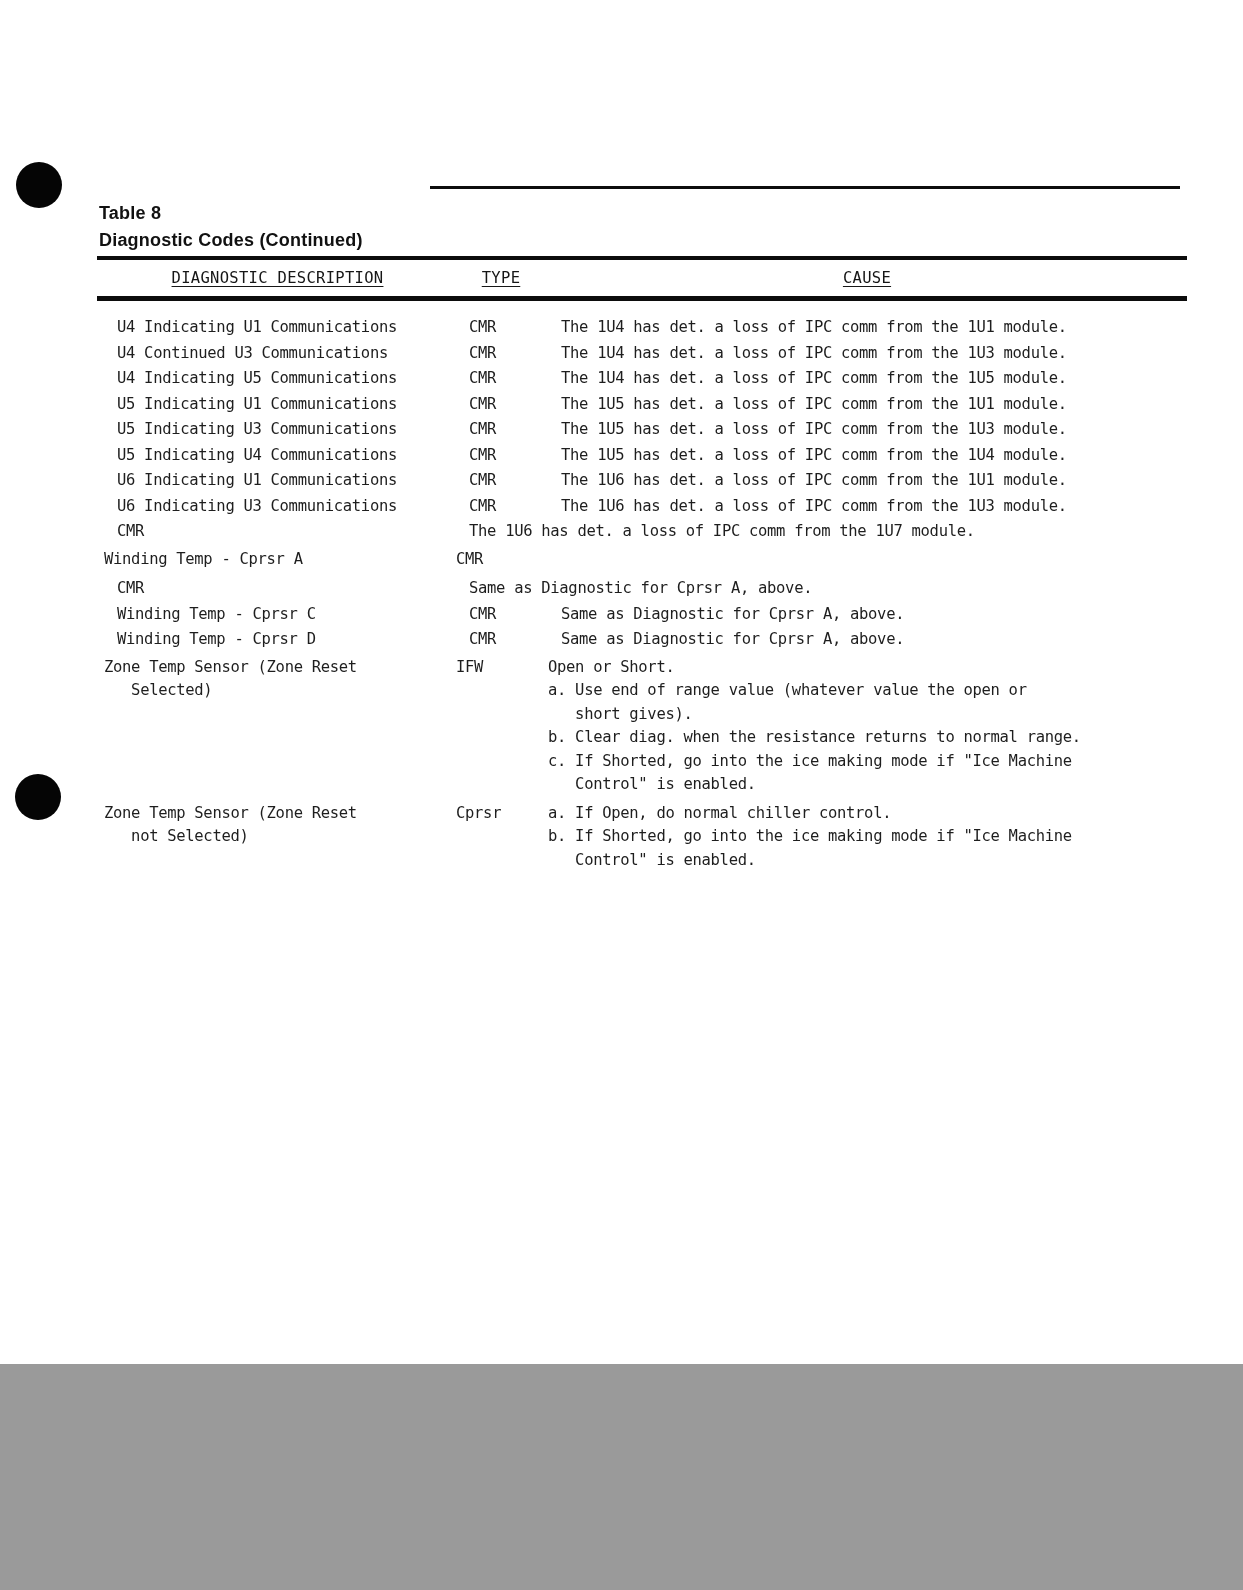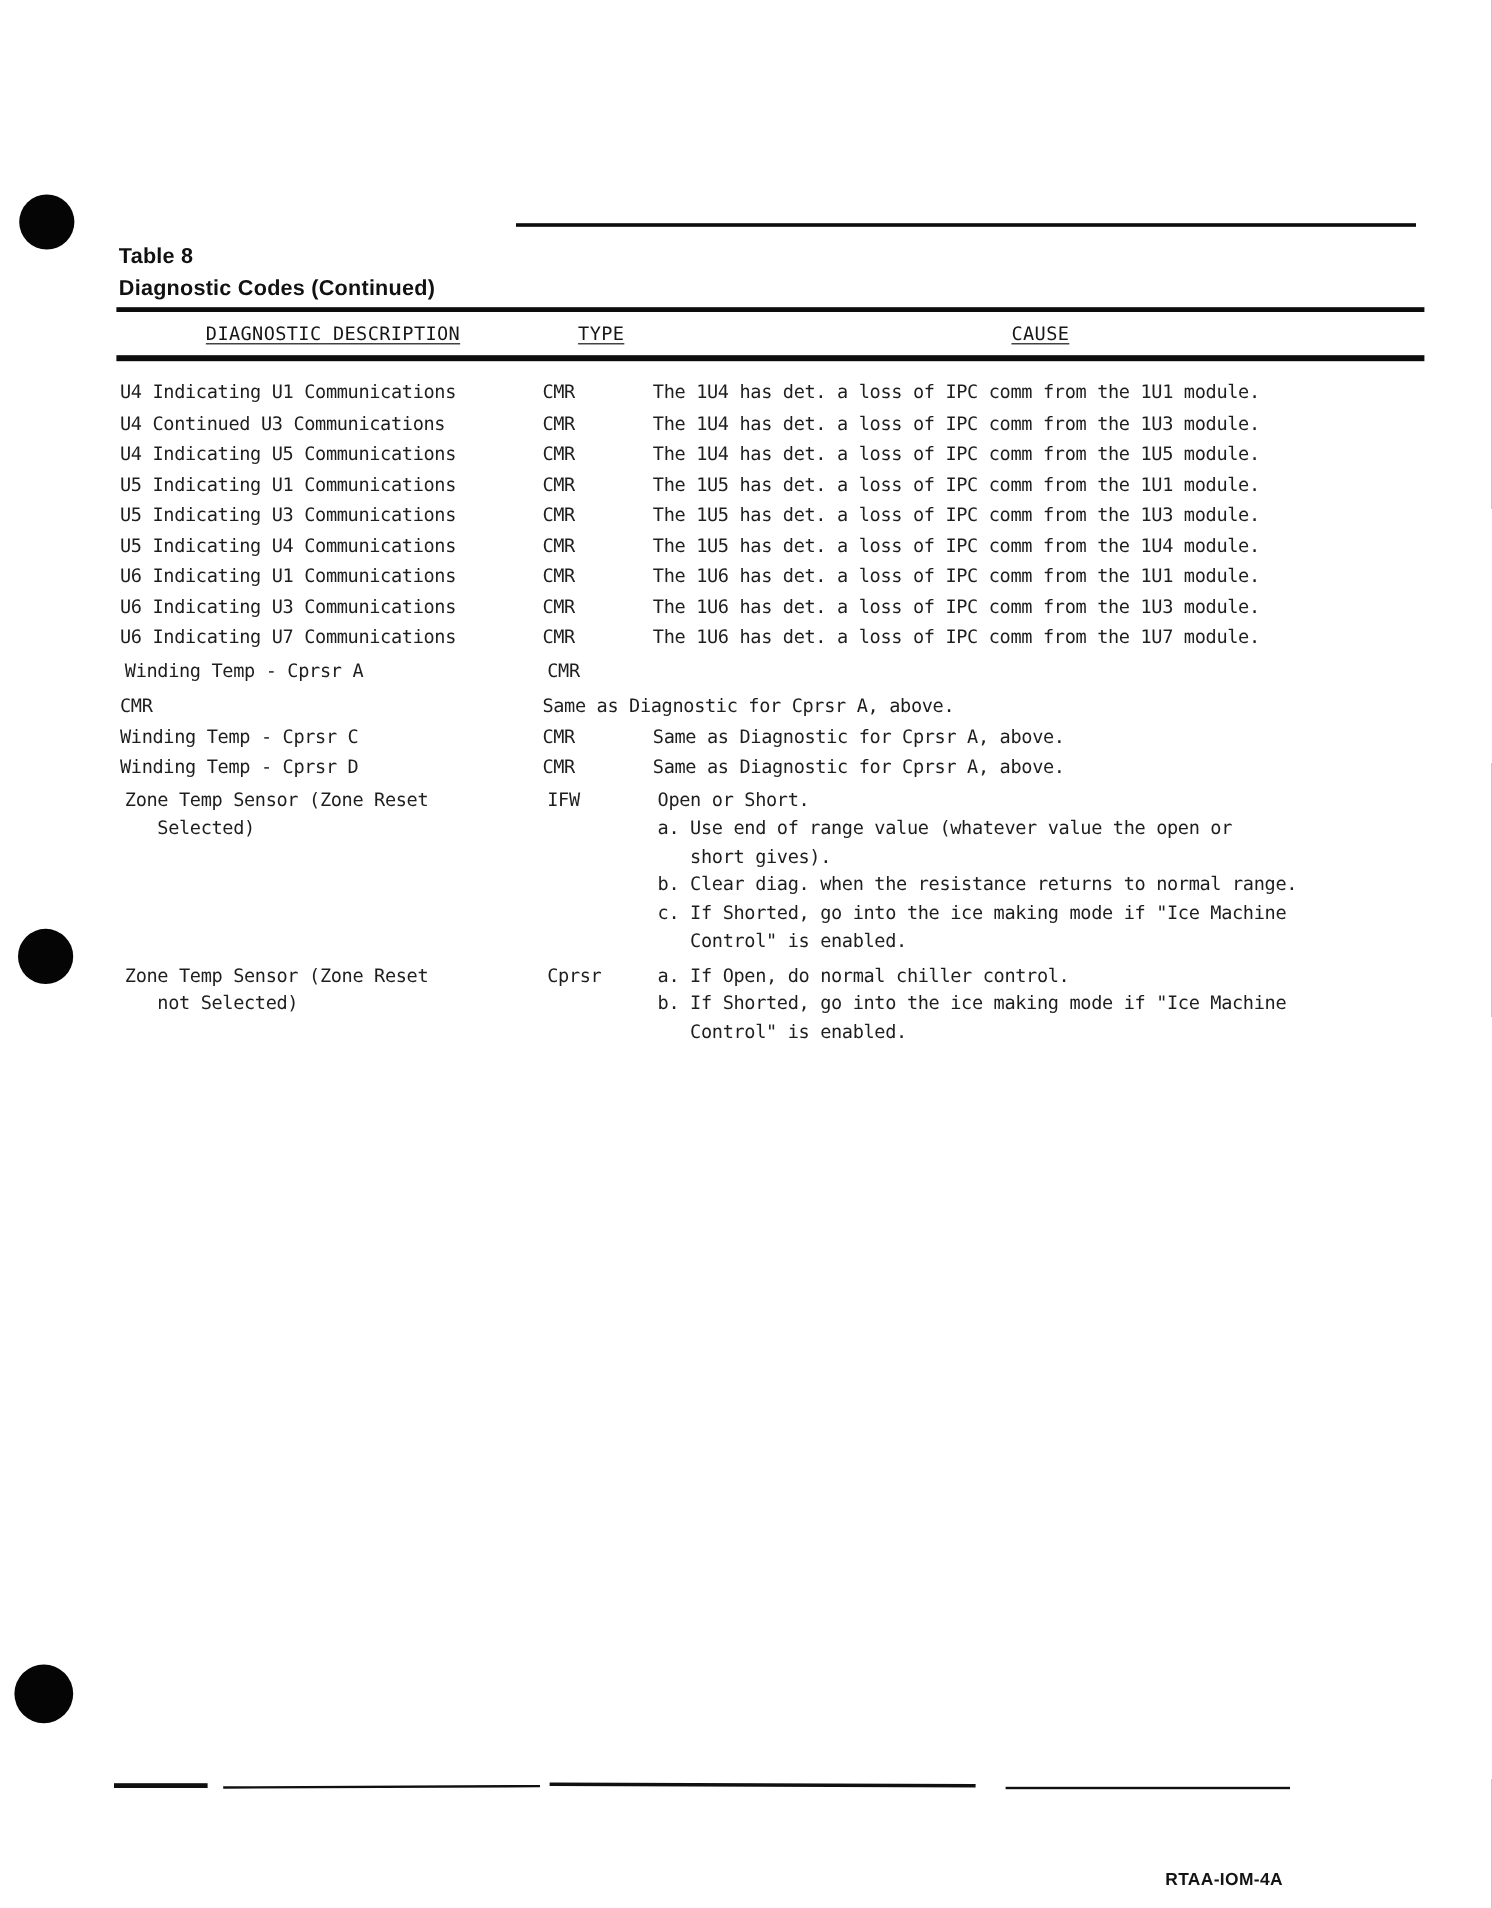--- a/index.html
+++ b/index.html
@@ -5,7 +5,7 @@
   html,body{margin:0;padding:0;background:#9a9a9a;}
   .page{
     position:relative;
-    width:1243px;height:1590px;
+    width:1243px;height:1364px;
     background:#ffffff;
     overflow:hidden;
     font-family:"DejaVu Sans Mono","Liberation Mono",monospace;

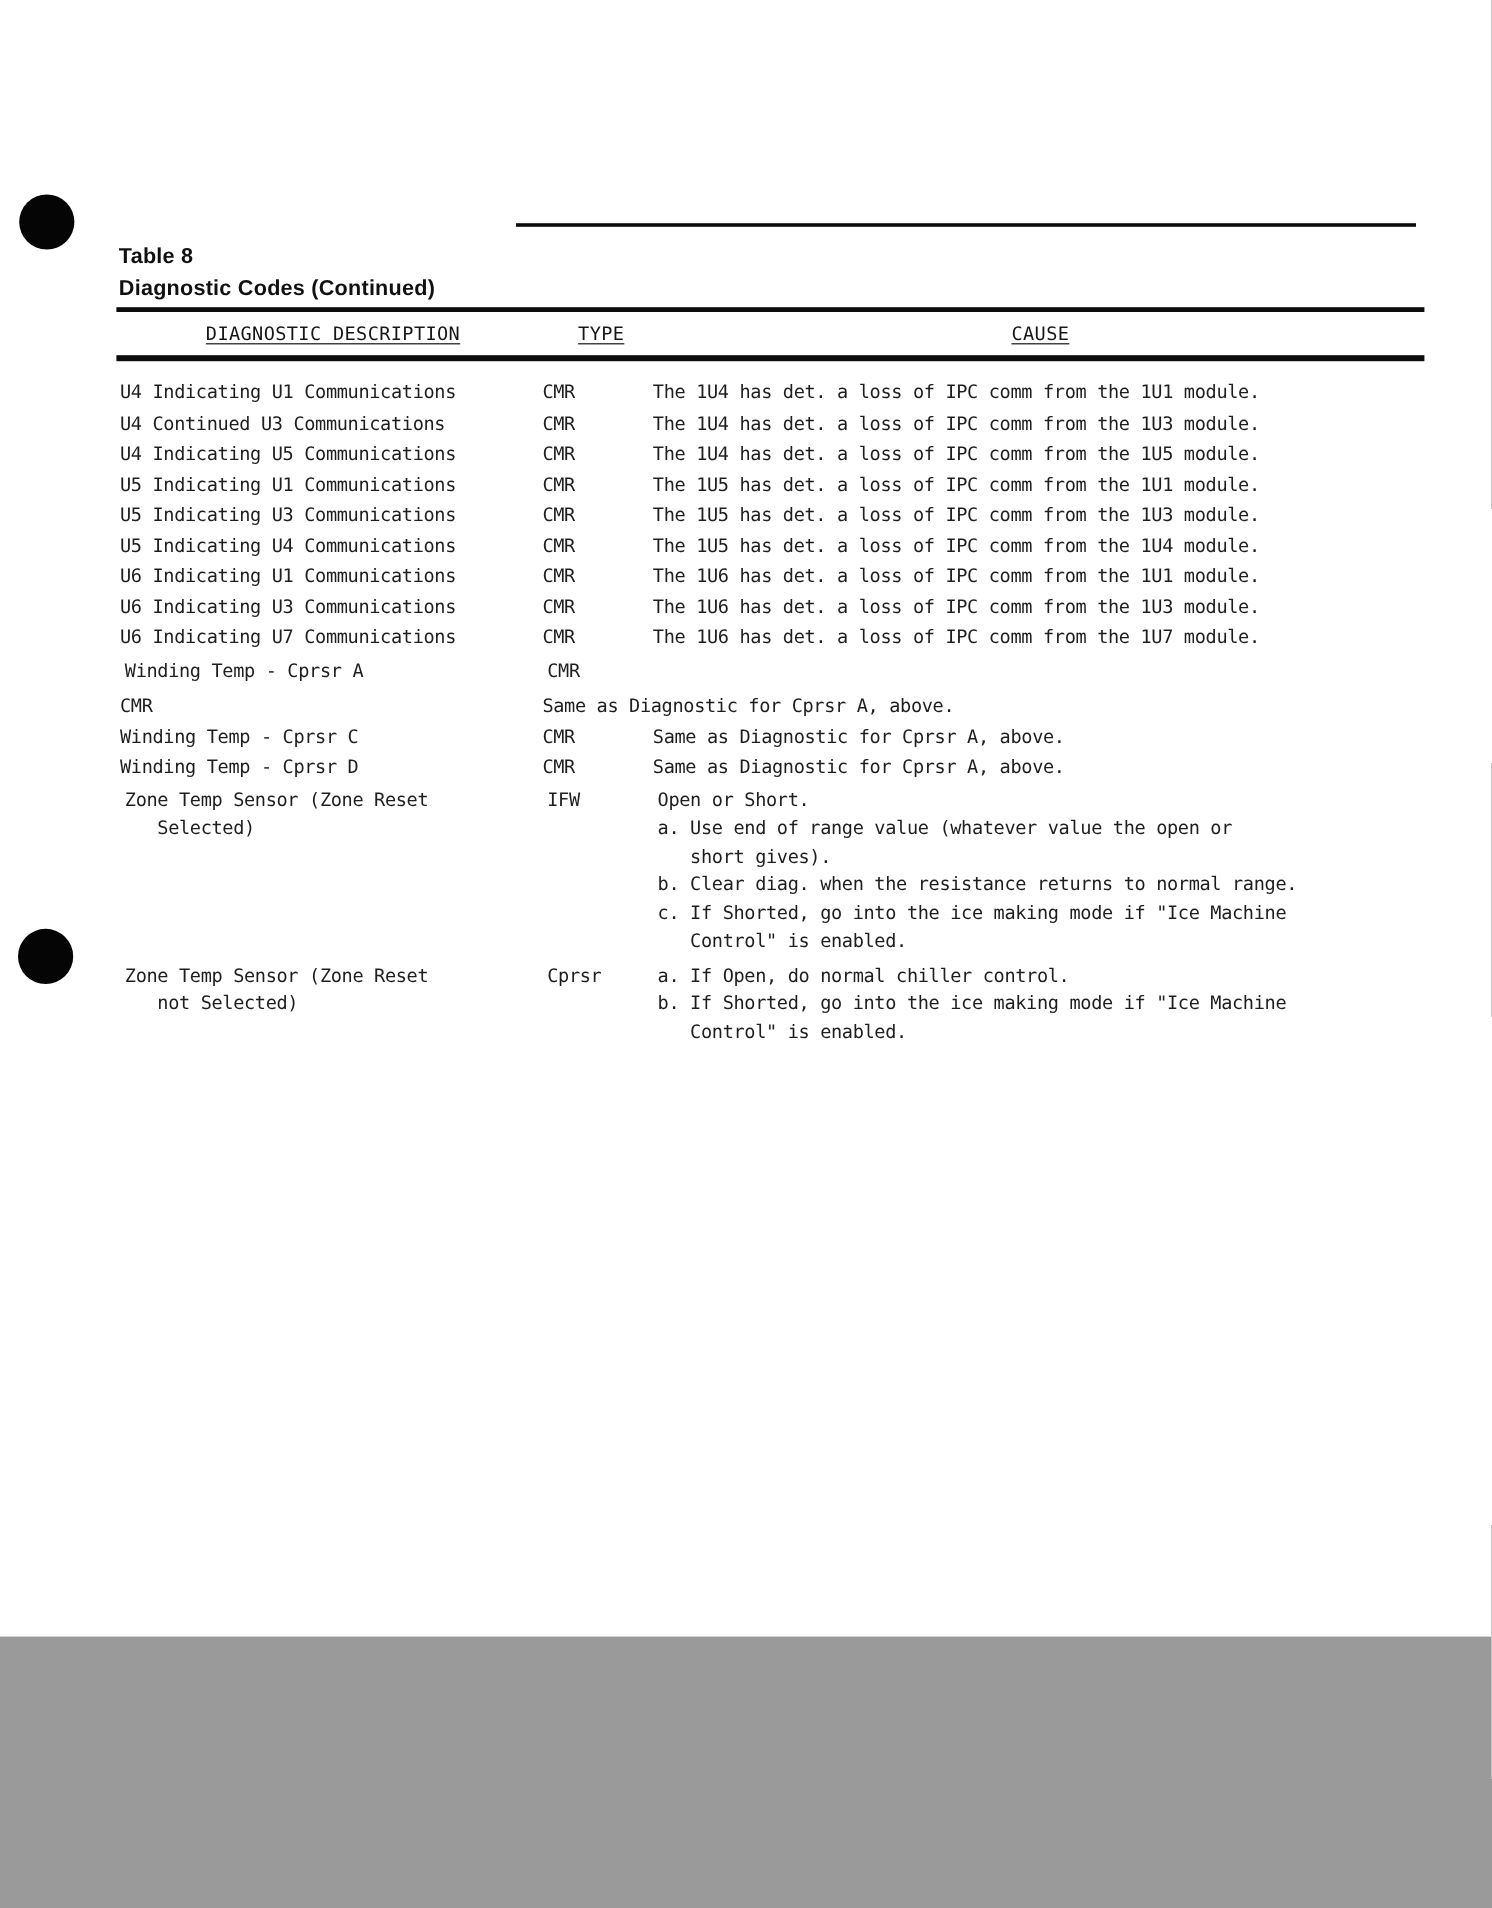--- a/index.html
+++ b/index.html
@@ -39,7 +39,7 @@
     text-decoration:underline;text-underline-offset:3px;white-space:pre;
   }
   .tbody{padding:14px 0 0 3px;}
-  .trow{display:grid;grid-template-columns:352px 92px 1fr;}
+  .trow{display:grid;grid-template-columns:352px 92px 1fr;margin-left:17px;}
   .trow .cell{
     white-space:pre;font-size:15.5px;line-height:25.5px;color:#1e1e1e;
     letter-spacing:-0.3px;

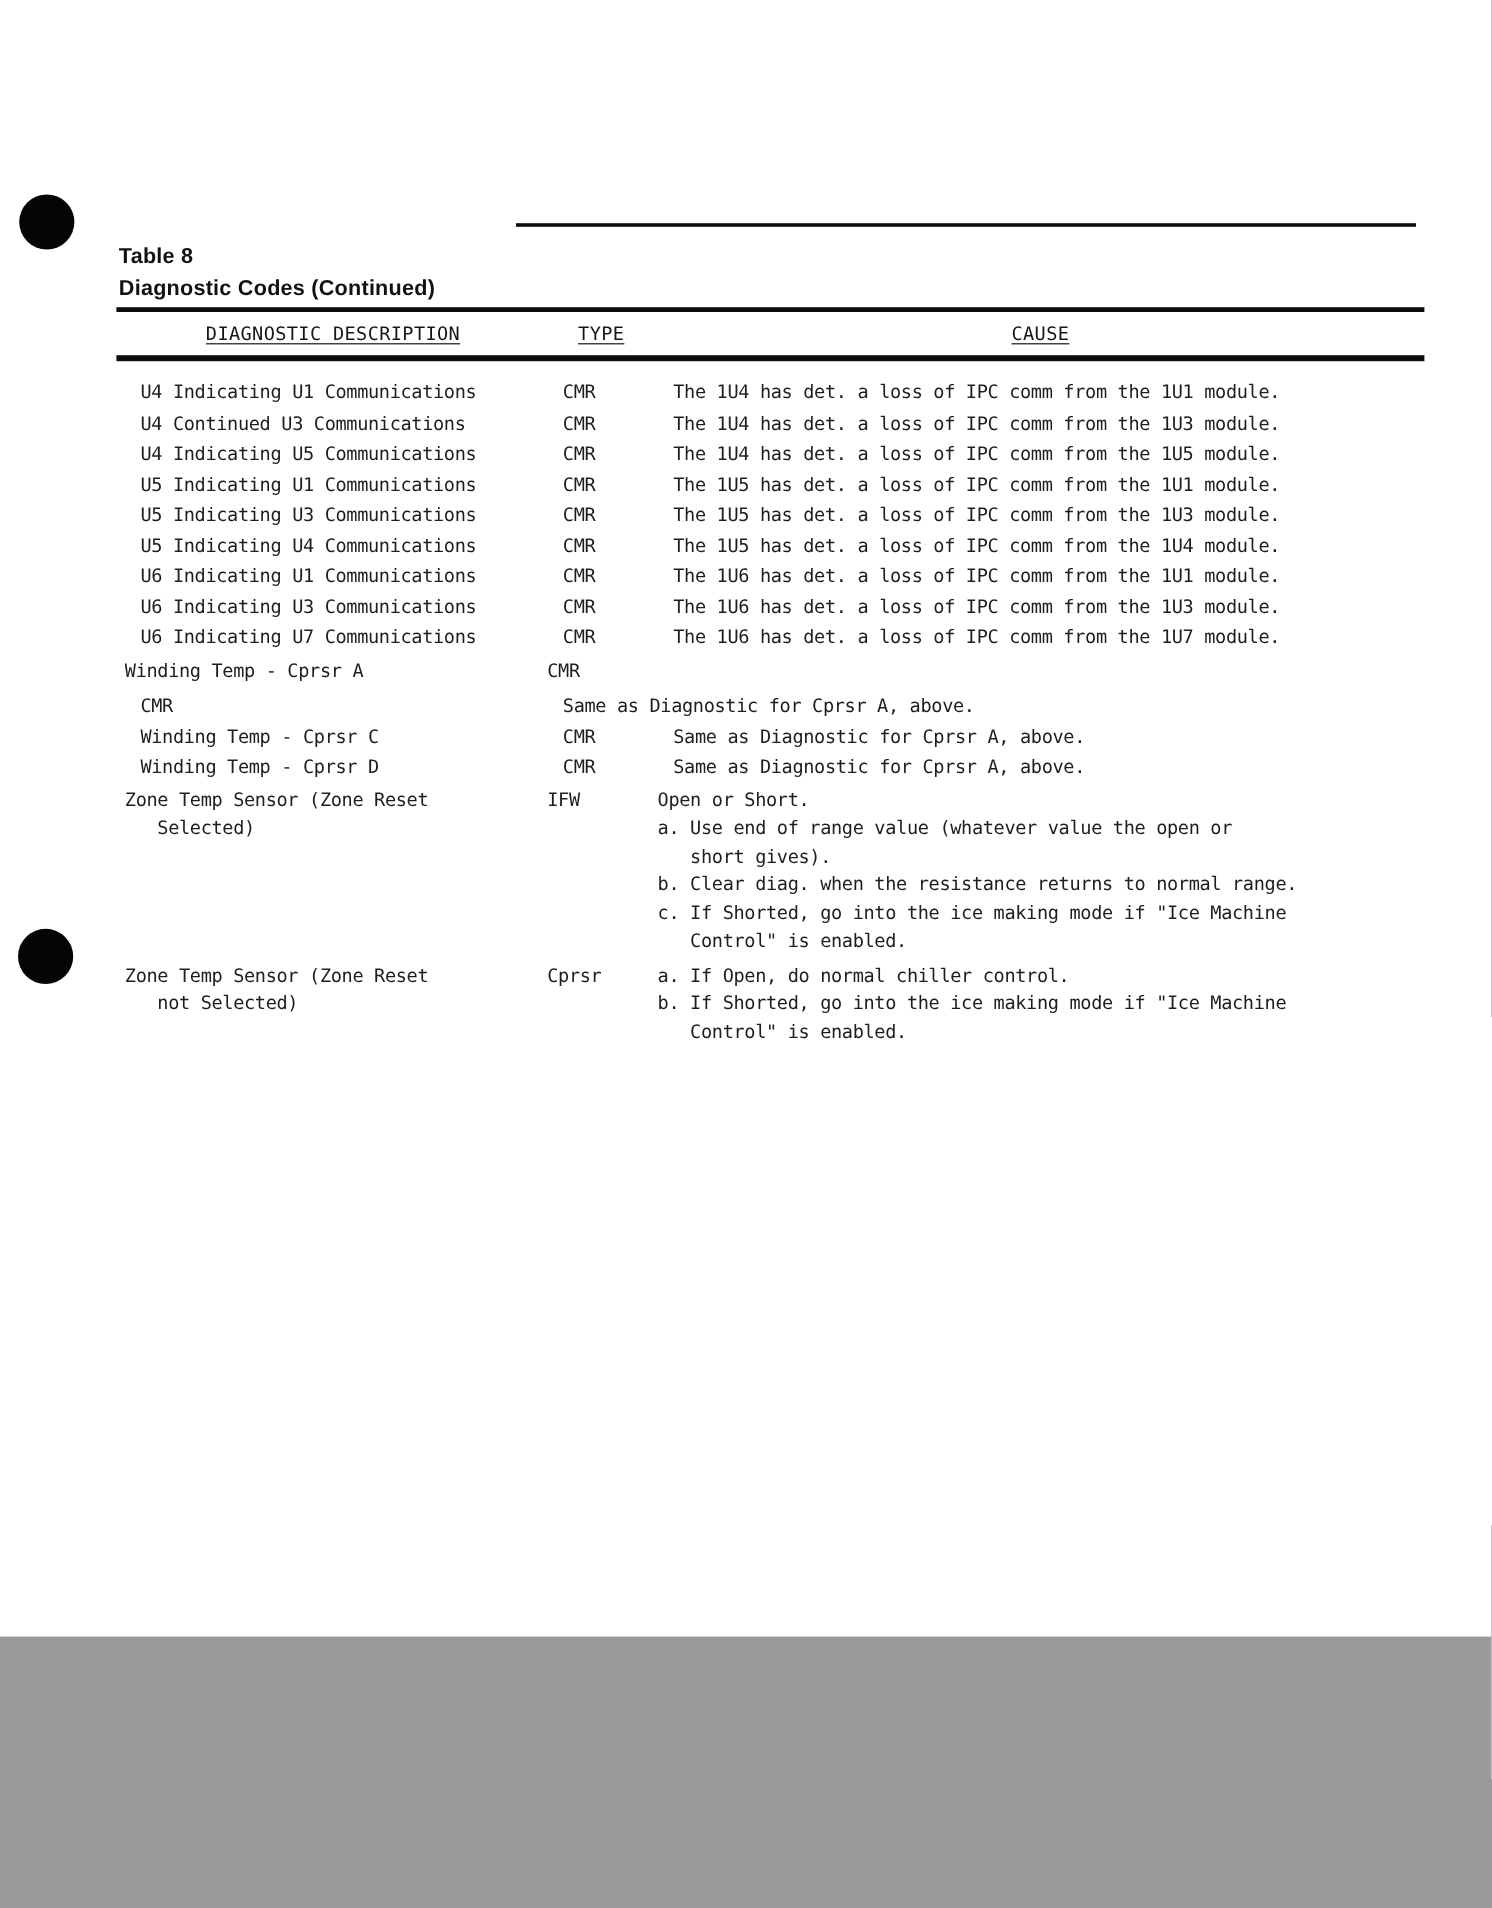--- a/index.html
+++ b/index.html
@@ -137,7 +137,6 @@
   </div>
 
   <div class="trow">
-    <div class="cell c-desc">U6 Indicating U7 Communications</div>
     <div class="cell c-type">CMR</div>
     <div class="cell c-cause">The 1U6 has det. a loss of IPC comm from the 1U7 module.</div>
   </div>

